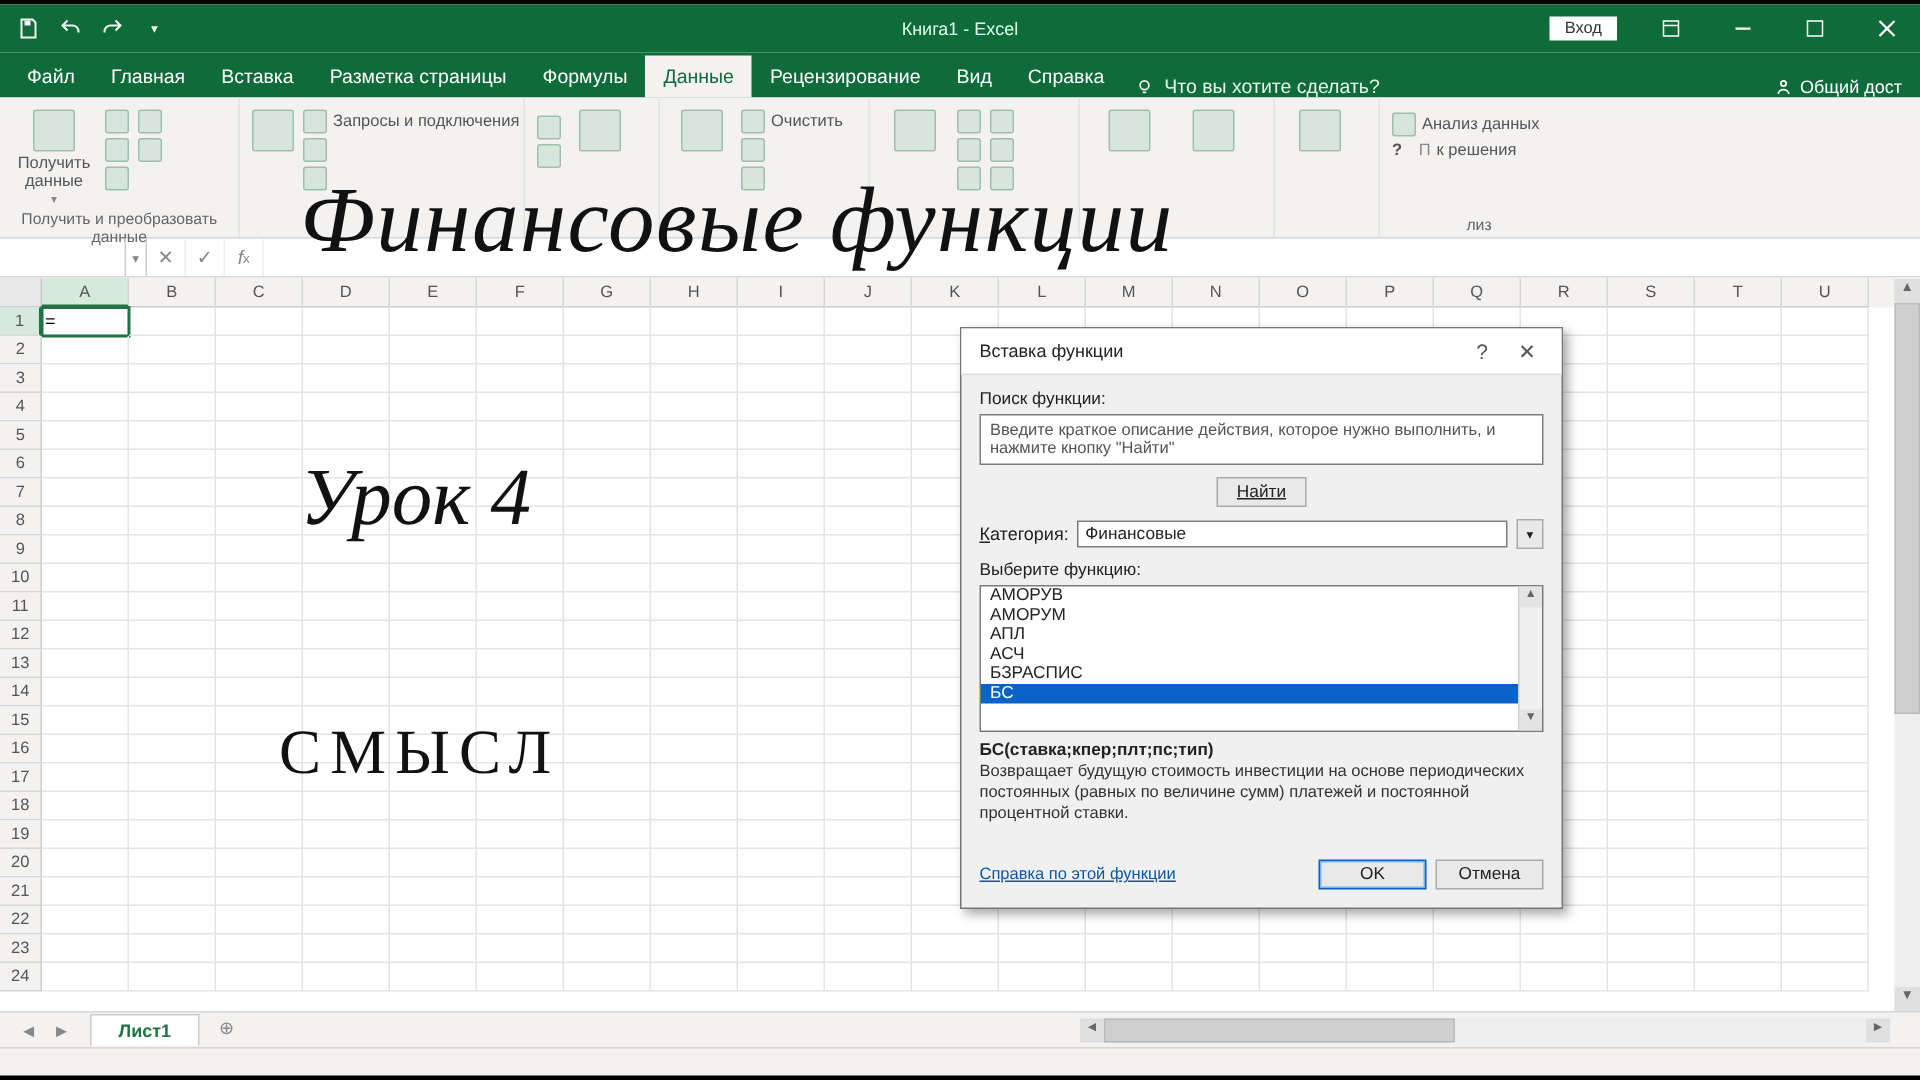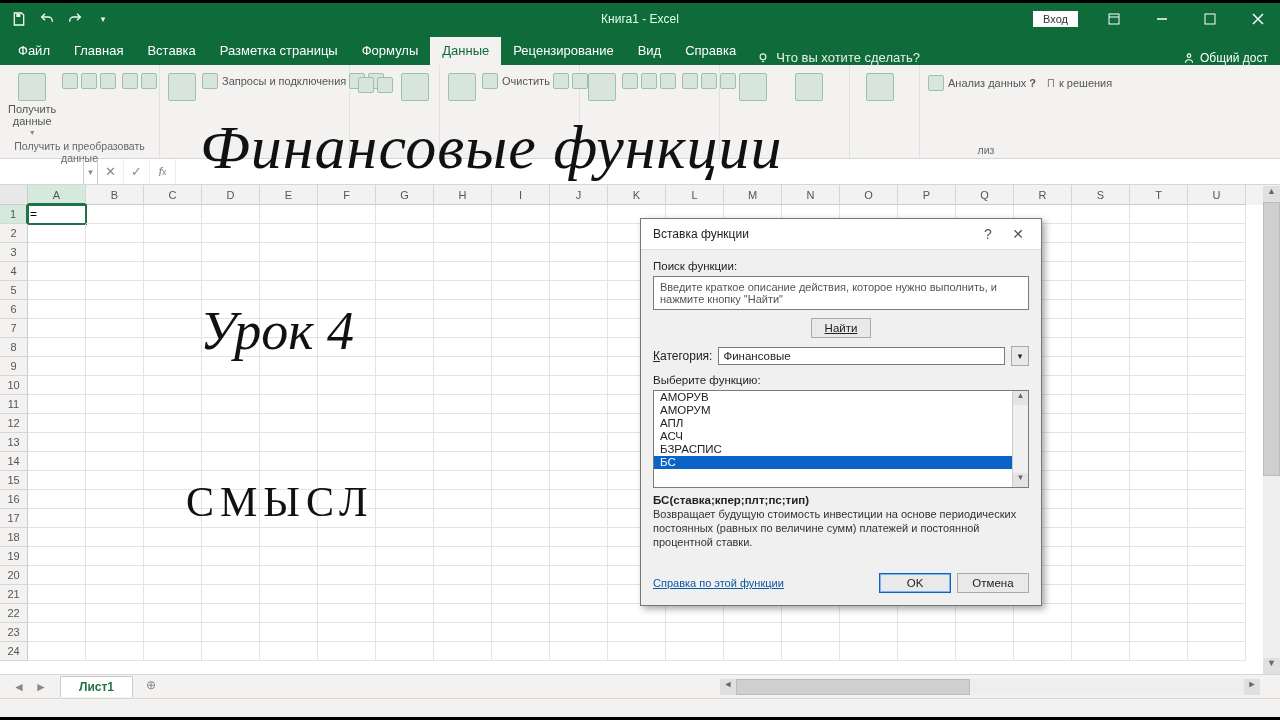--- a/index.html
+++ b/index.html
@@ -37,7 +37,7 @@
 .big-btn { display: flex; flex-direction: column; align-items: center; width: 56px; gap: 2px; text-align: center; line-height: 1.1; padding-top: 4px; }
 .ico { width: 28px; height: 28px; background: #d8e5dc; border: 1px solid #9cc1a8; border-radius: 2px; }
 .ico.sm { width: 16px; height: 16px; }
-.mini-col { display: flex; flex-direction: row; gap: 3px; padding-top: 4px; }
+.mini-col { display: flex; flex-direction: column; gap: 3px; padding-top: 4px; }
 .mini-row { display: flex; align-items: center; gap: 4px; white-space: nowrap; }
 
 

